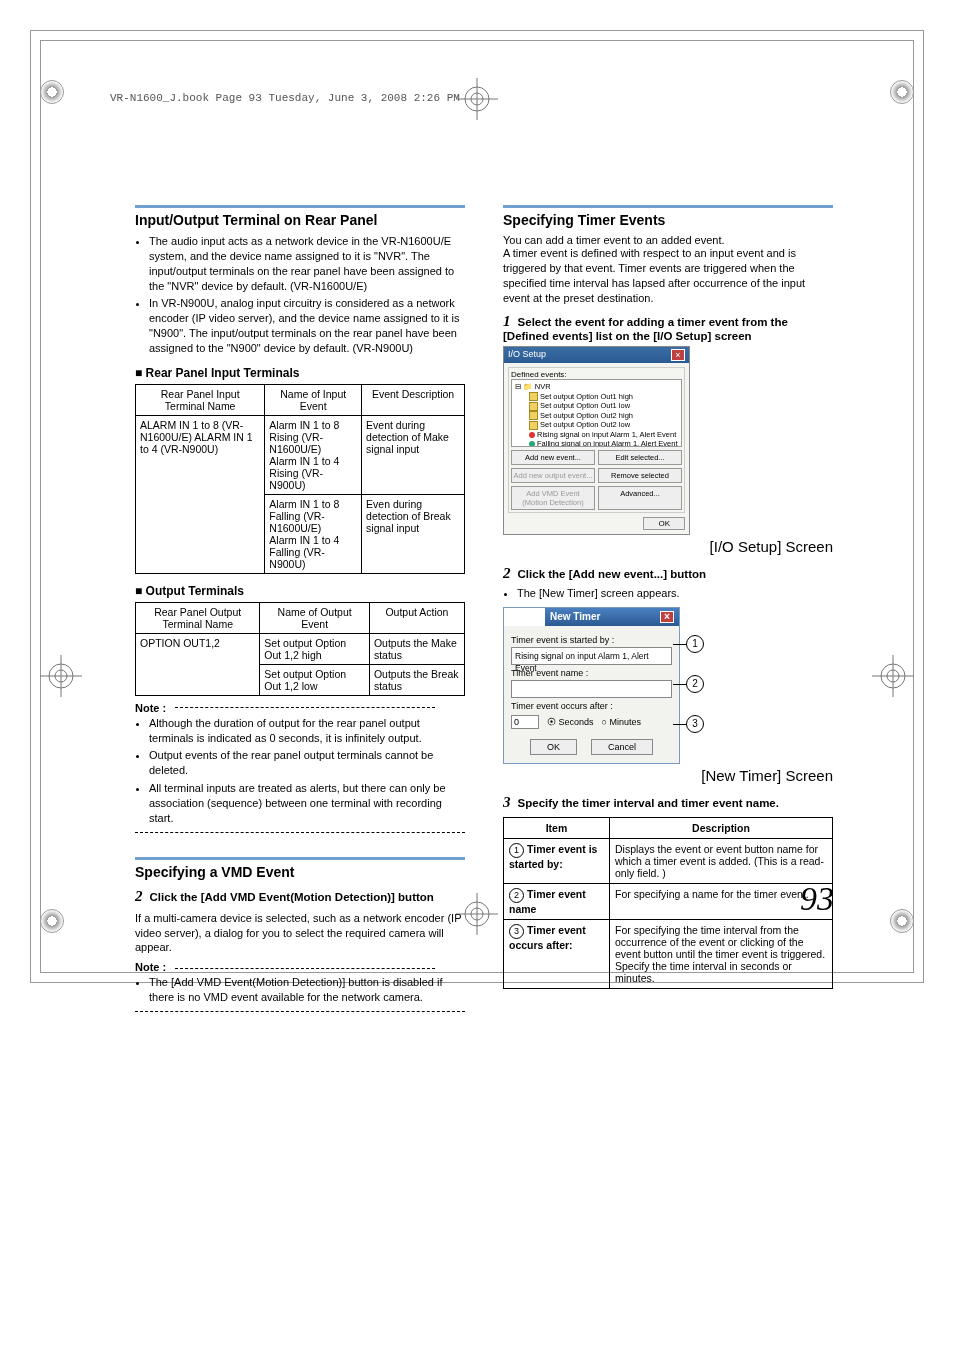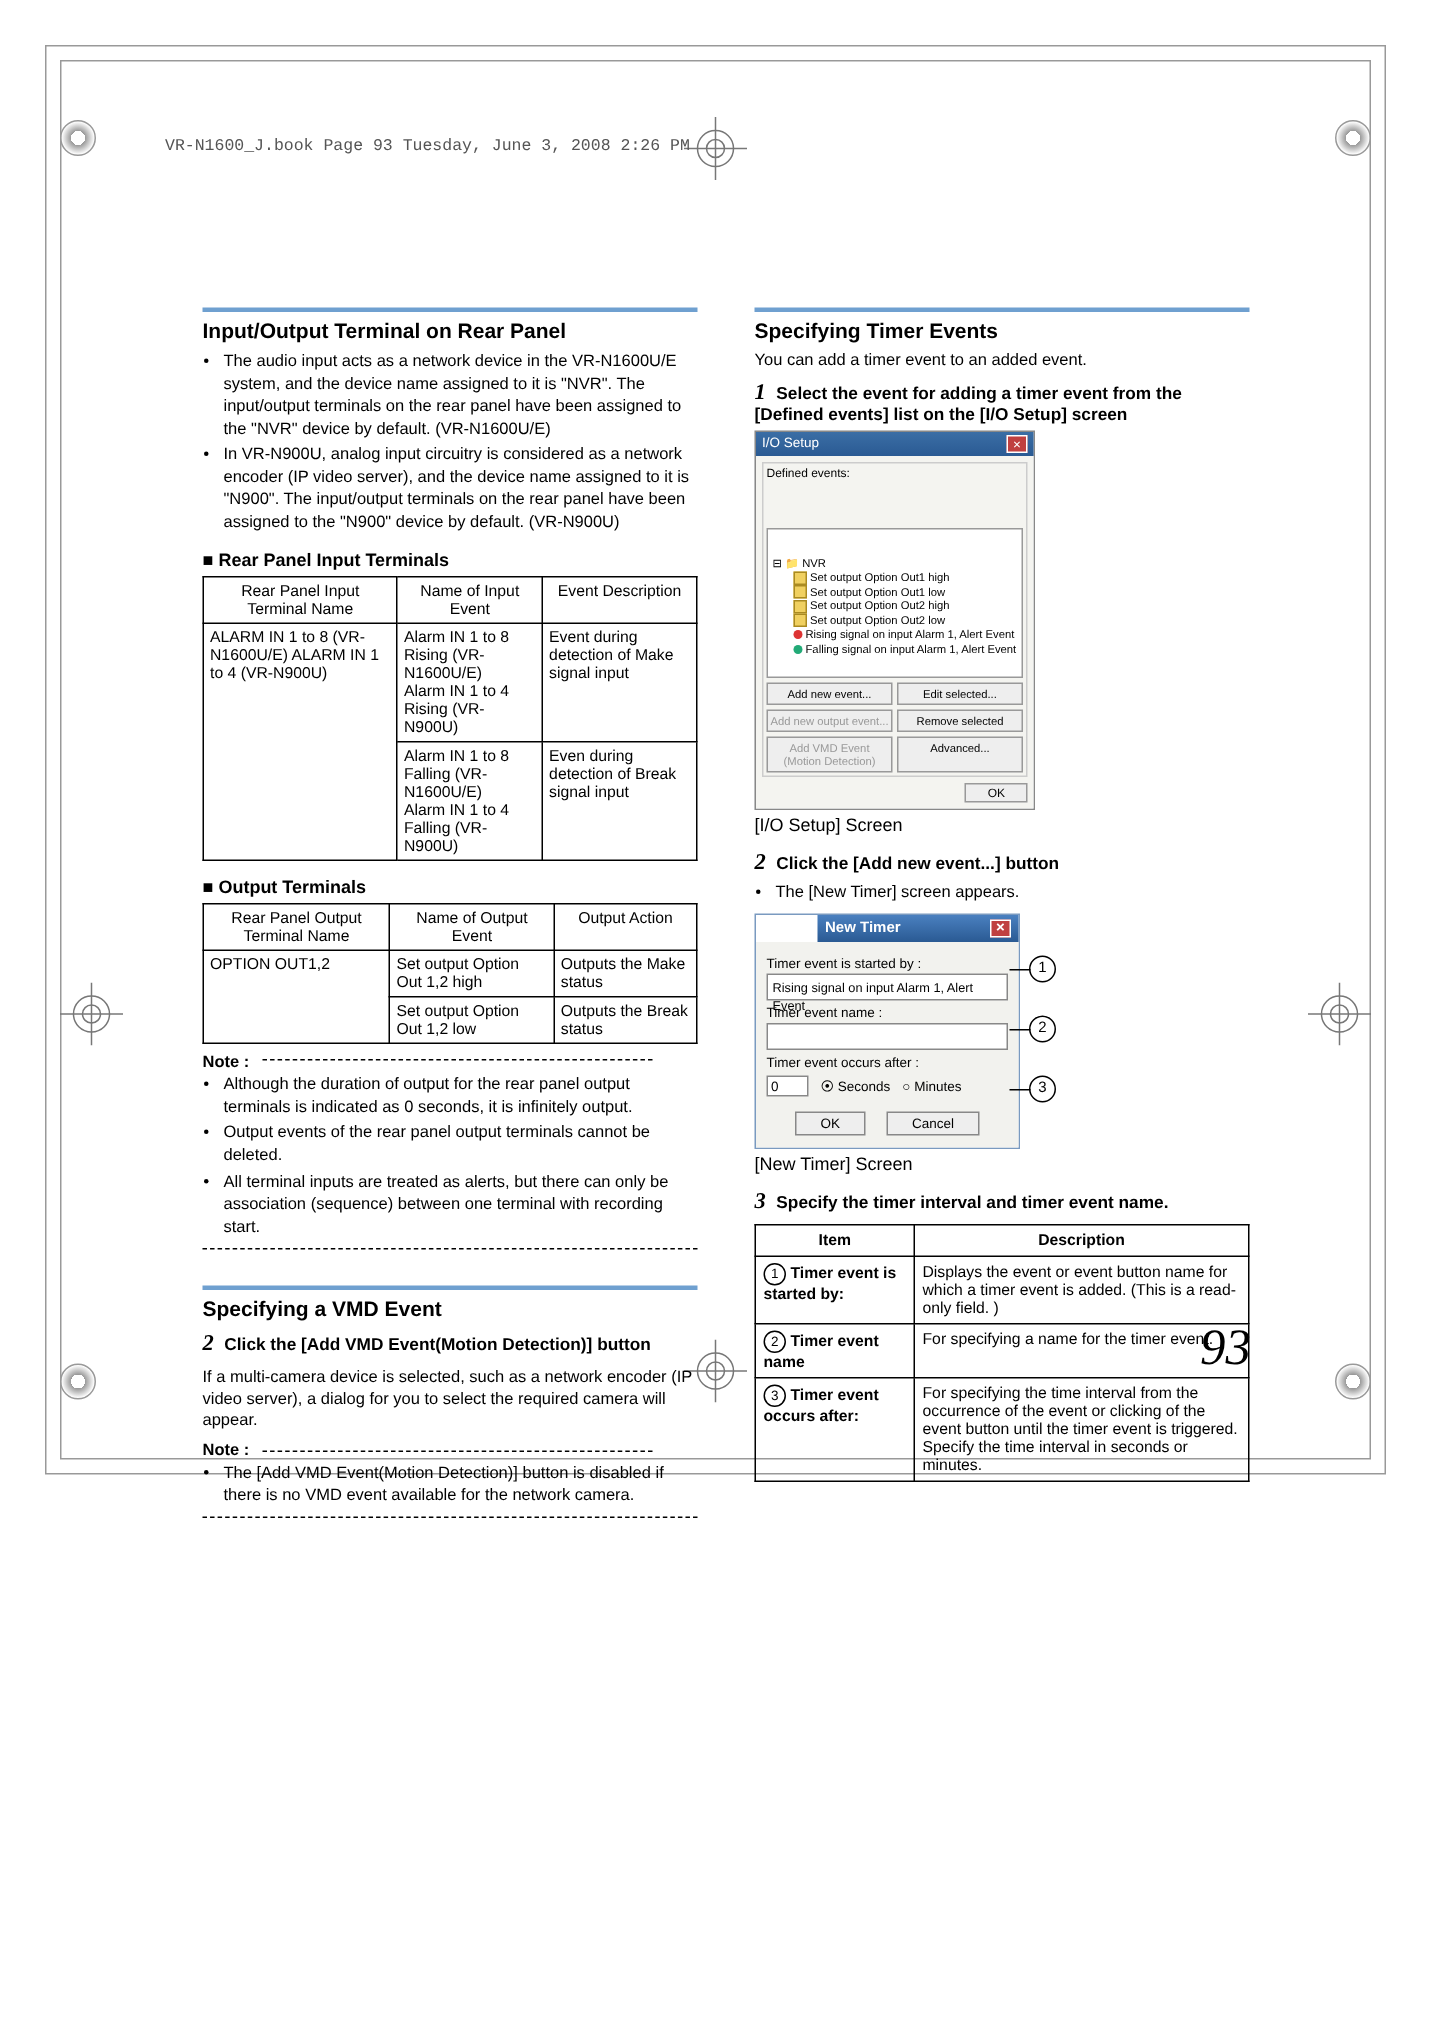--- a/index.html
+++ b/index.html
@@ -468,6 +468,7 @@
       <div class="rule"></div>
       <h2 class="section-title">Specifying Timer Events</h2>
       <div>You can add a timer event to an added event.</div>
+      <div style="line-height:1.35">A timer event is defined with respect to an input event and is triggered by that event.  Timer events are triggered when the specified time interval has lapsed after occurrence of the input event at the preset destination.</div>
 
       <div class="step">
         <span class="step-num">1</span>

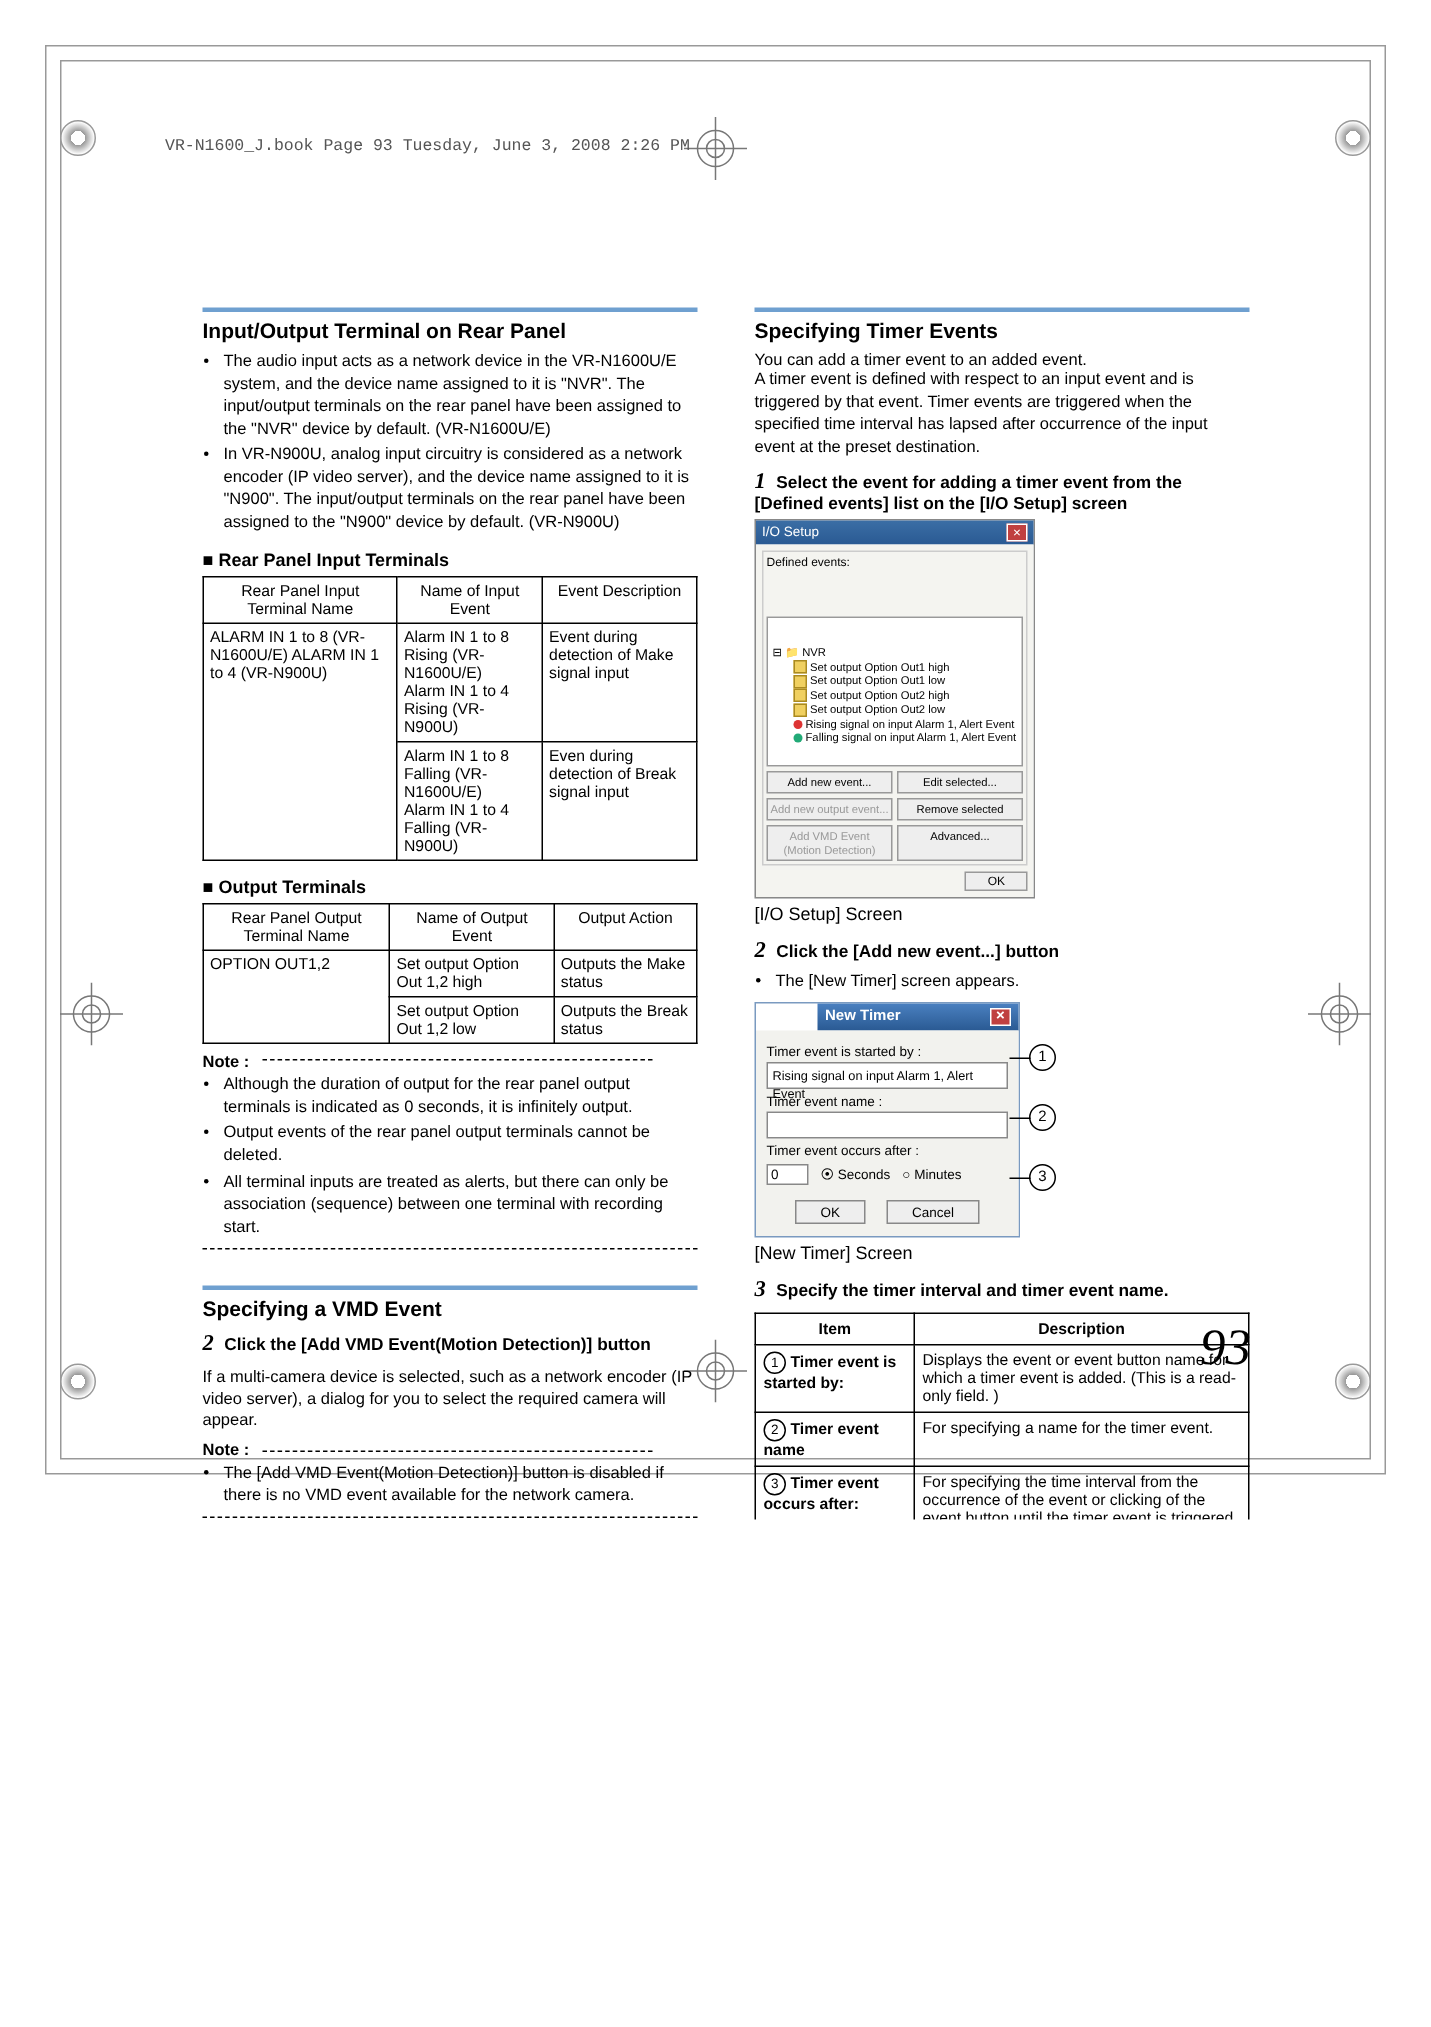--- a/index.html
+++ b/index.html
@@ -173,12 +173,11 @@
   .ss-list {
     background:#fff;
     border:1px solid #999;
-    padding:18px 3px;
+    padding:2px 3px;
     height:62px;
     overflow:hidden;
     font-size:7.5px;
     line-height:1.25;
-    margin-top:32px;
   }
   .ss-btnrow {
     display:flex;

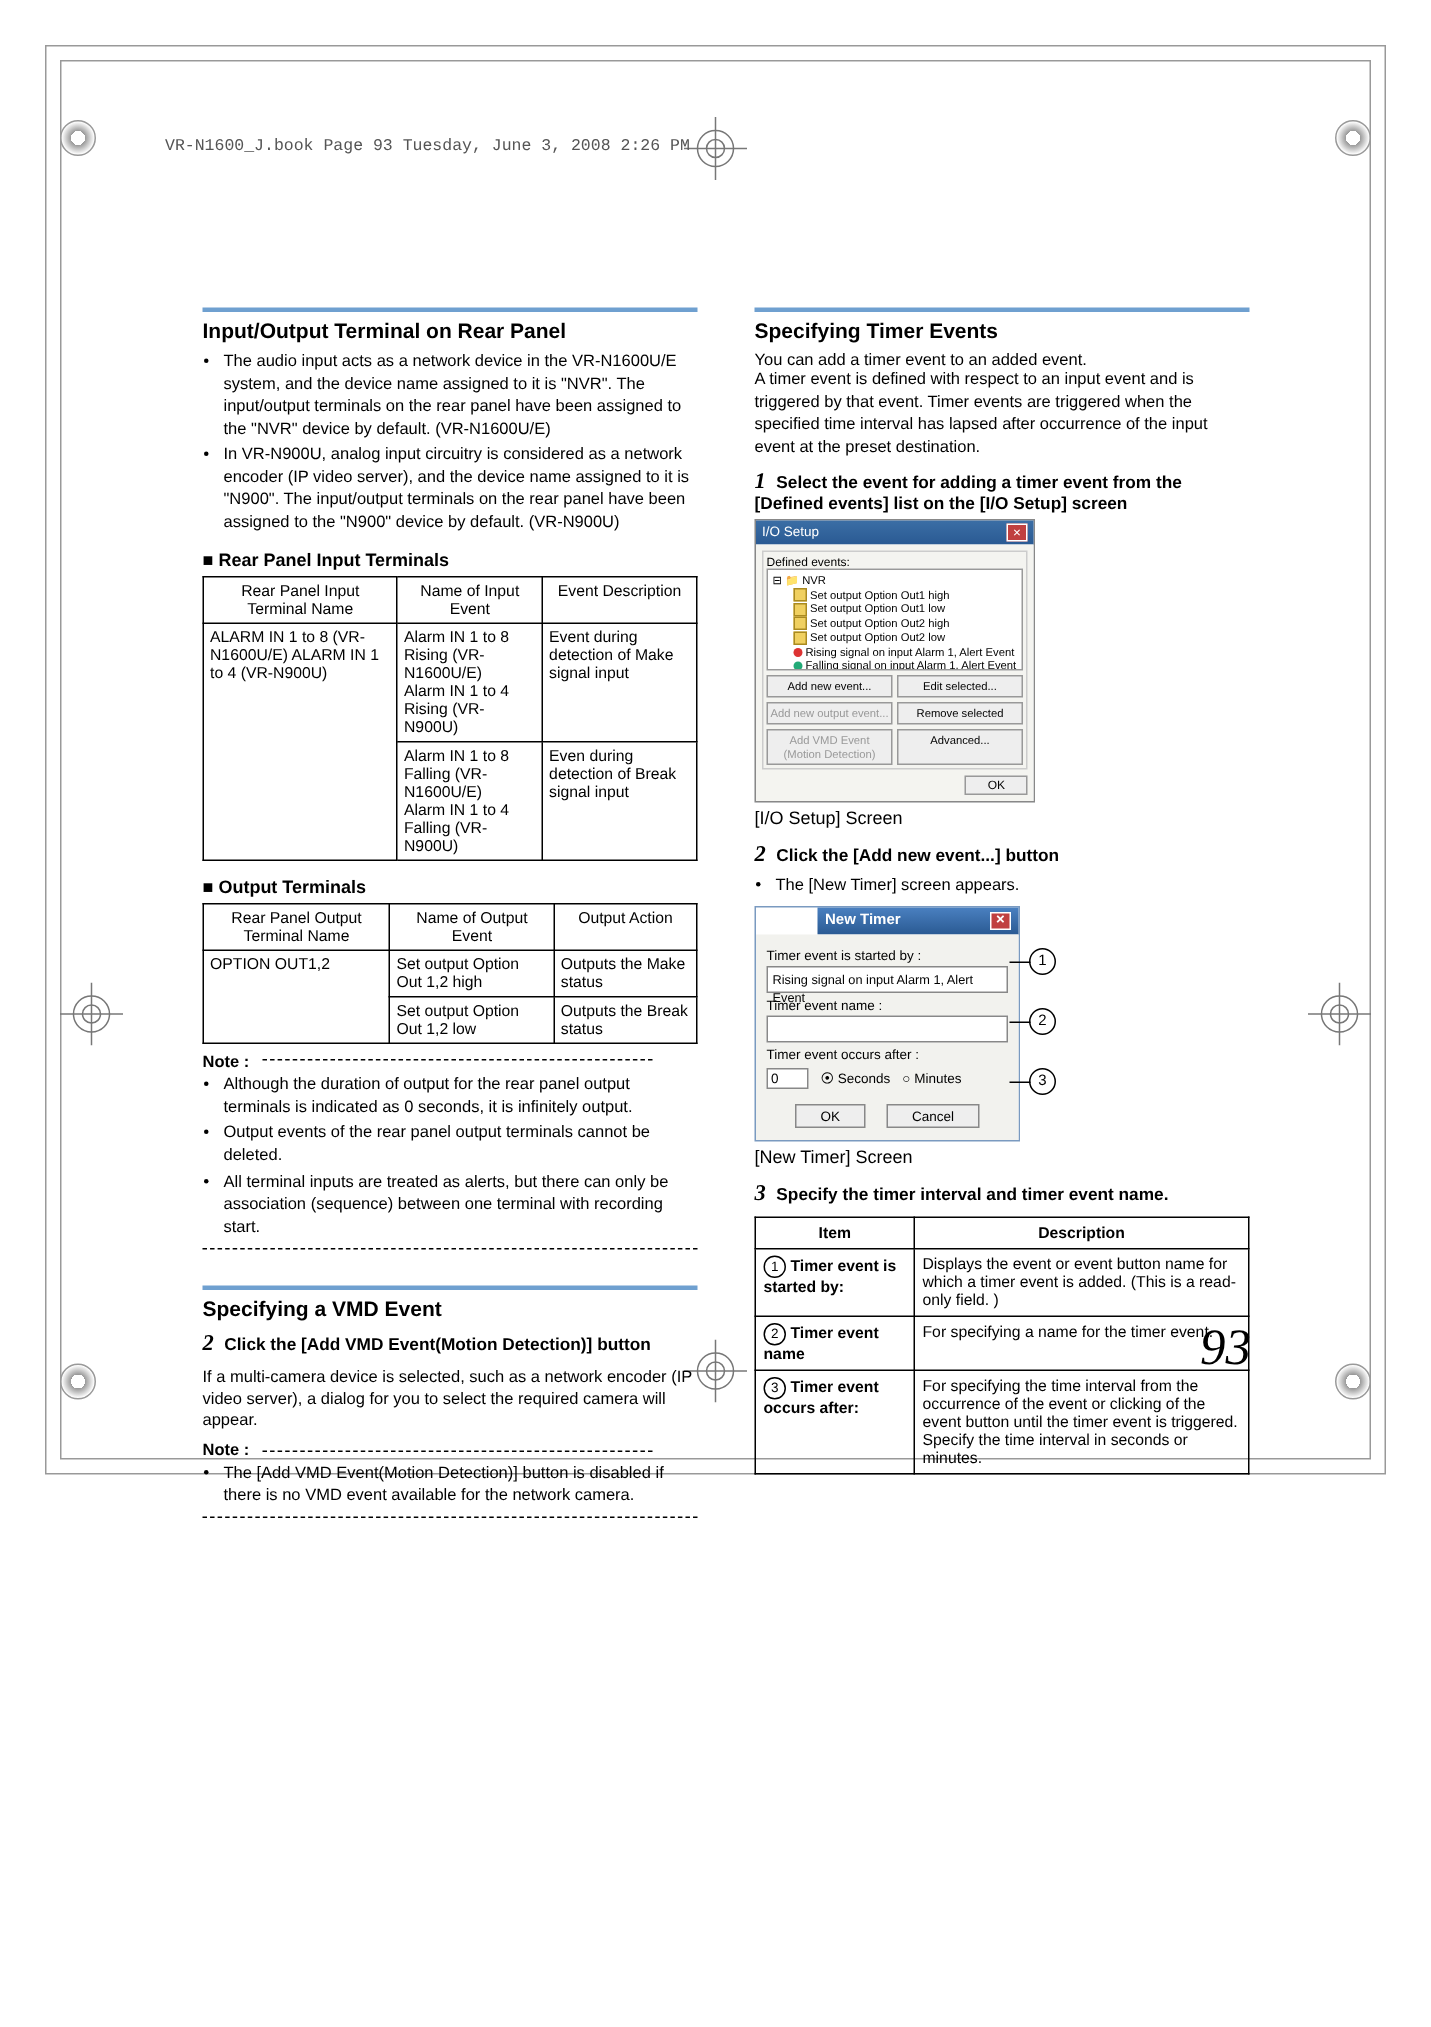--- a/index.html
+++ b/index.html
@@ -131,8 +131,9 @@
     line-height: 1.35;
   }
   .caption {
-    font-size: 12px;
+    font-size: 15px;
     margin: 3px 0 10px 0;
+    text-align: right;
   }
   .screenshot {
     border: 1px solid #888;

